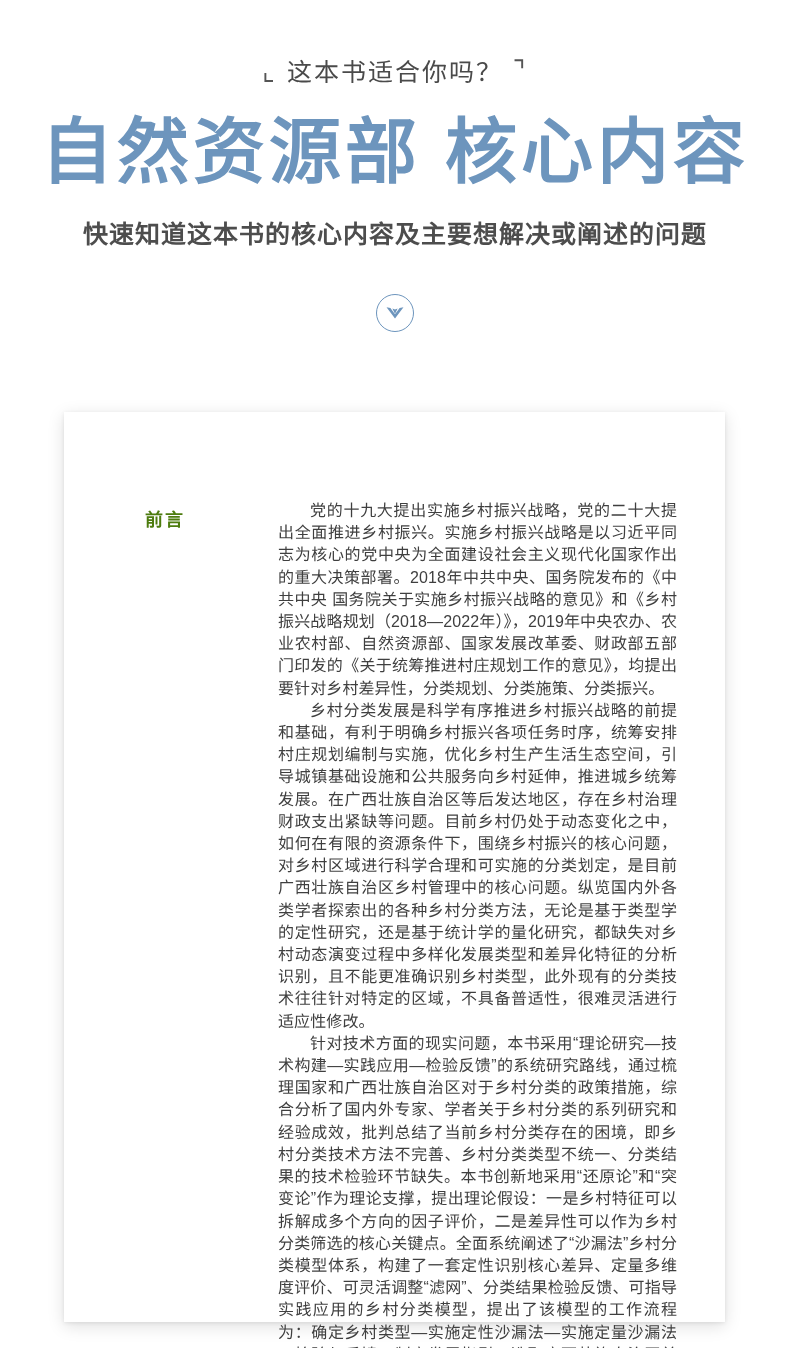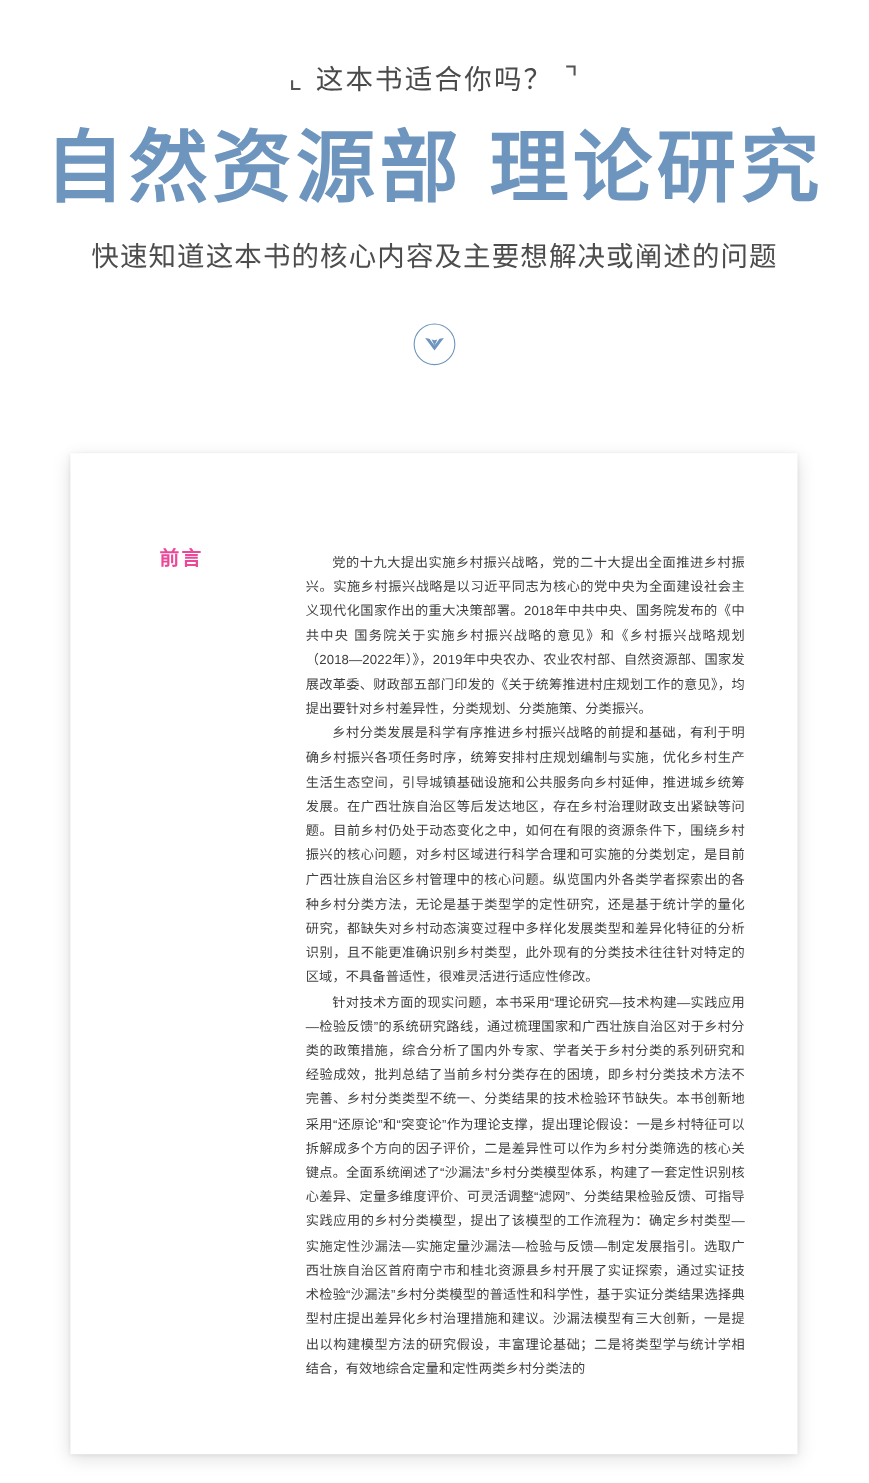--- a/index.html
+++ b/index.html
@@ -153,7 +153,7 @@
     </div>
 
     <h1 class="headline">
-      <span>自然资源部</span><span class="gap"></span><span>理论研究</span>
+      <span>自然资源部</span><span class="gap"></span><span>核心内容</span>
     </h1>
 
     <div class="subhead">快速知道这本书的核心内容及主要想解决或阐述的问题</div>

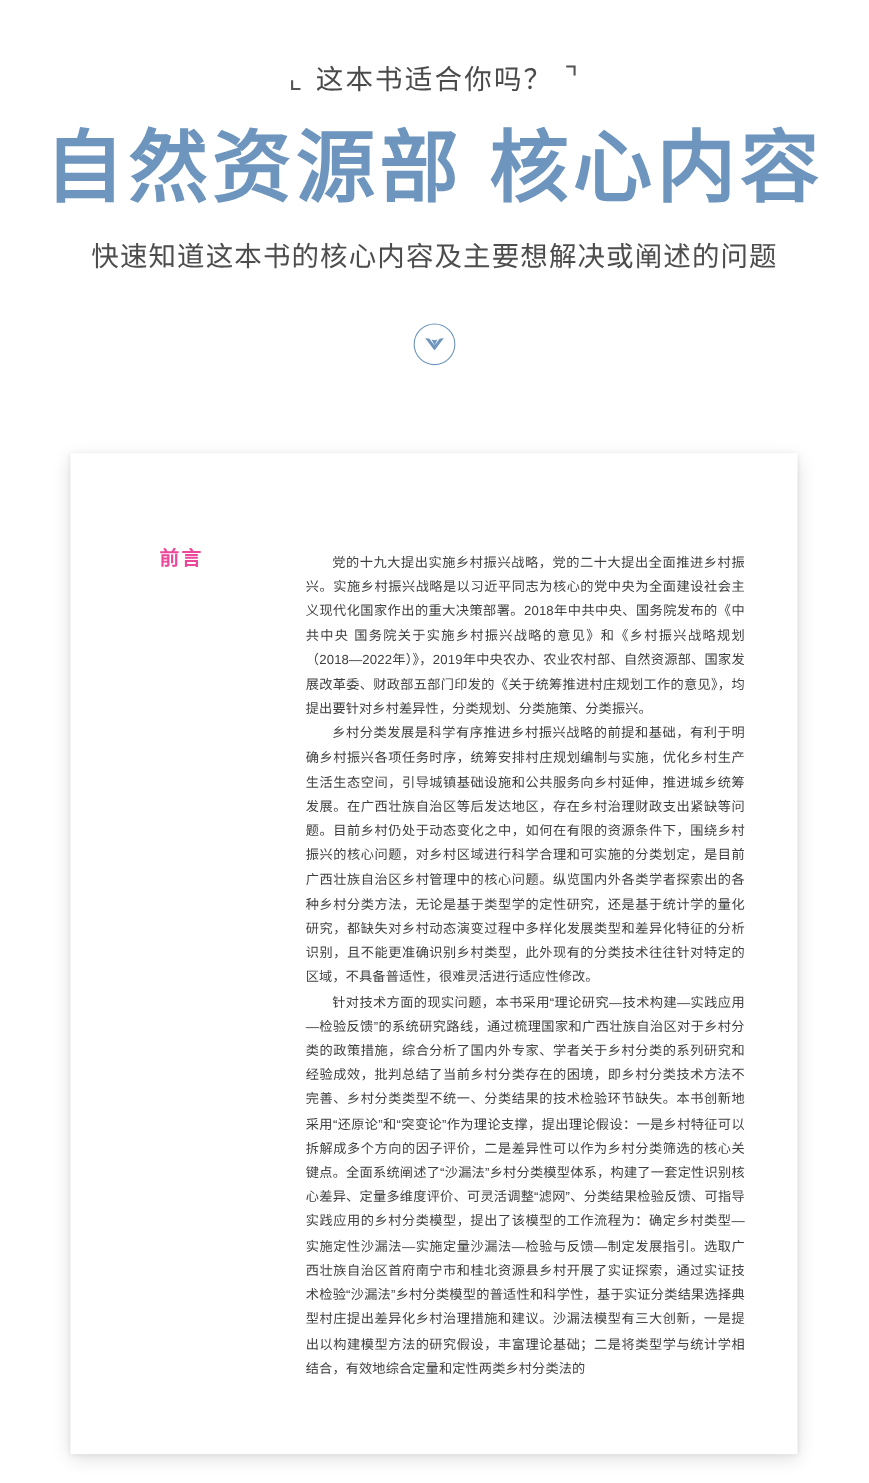--- a/index.html
+++ b/index.html
@@ -65,7 +65,7 @@
   .subhead {
     margin: 28px 0 0 0;
     font-size: 25px;
-    font-weight: 400;
+    font-weight: 700;
     color: #4d4d4d;
     letter-spacing: 1px;
     line-height: 1.3;

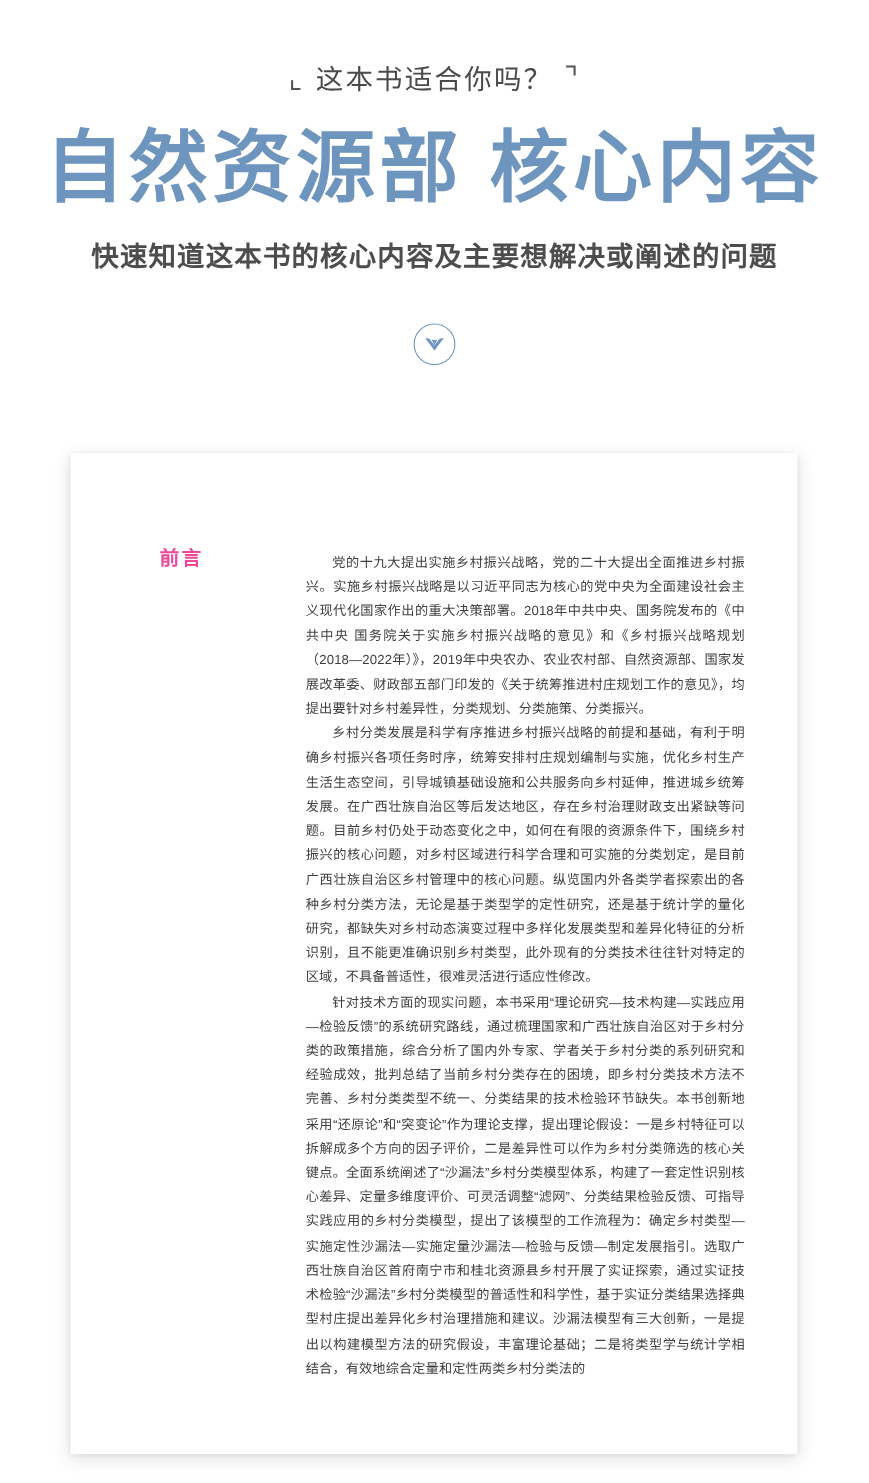--- a/index.html
+++ b/index.html
@@ -115,10 +115,10 @@
   .doc-title {
     position: absolute;
     left: 81px;
-    top: 87px;
+    top: 99px;
     font-size: 18px;
     font-weight: 700;
-    color: #ec4899;
+    color: #4d7c0f;
     letter-spacing: 2px;
     line-height: 1;
   }

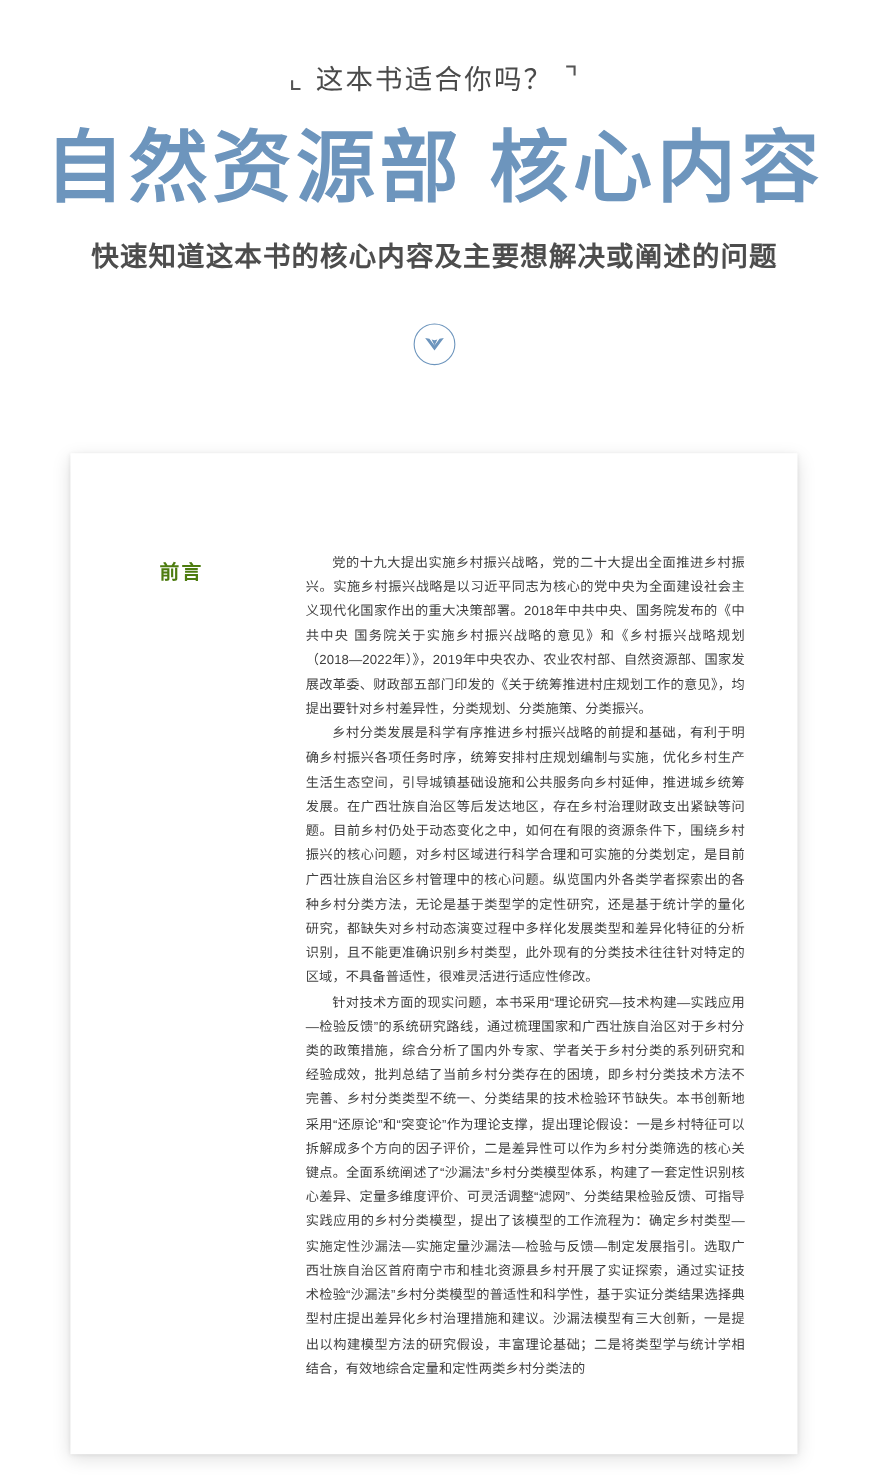--- a/index.html
+++ b/index.html
@@ -132,7 +132,7 @@
 
   .doc-body p {
     margin: 0;
-    font-size: 12px;
+    font-size: 16px;
     line-height: 22.2px;
     color: #3f3f3f;
     text-align: justify;

